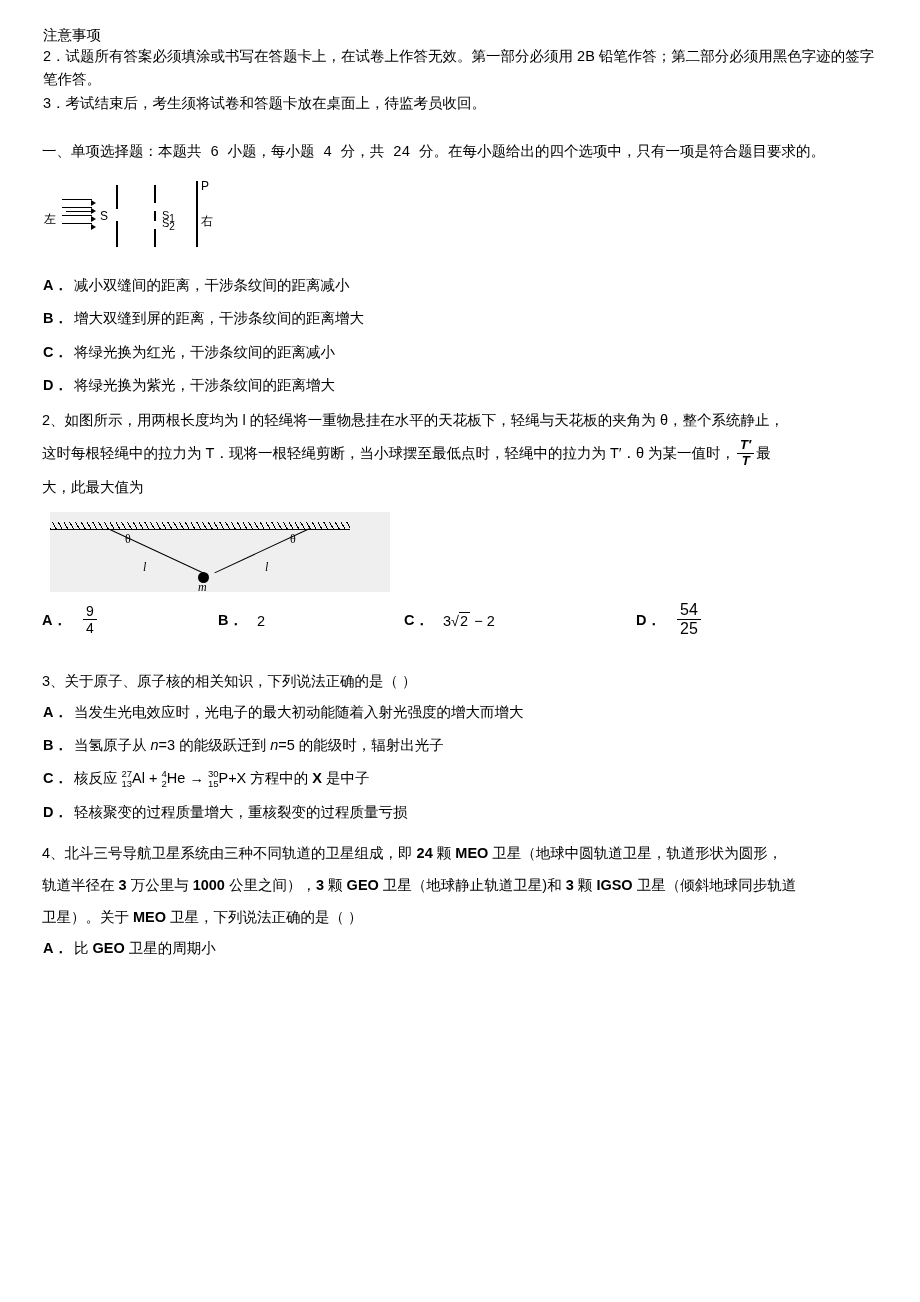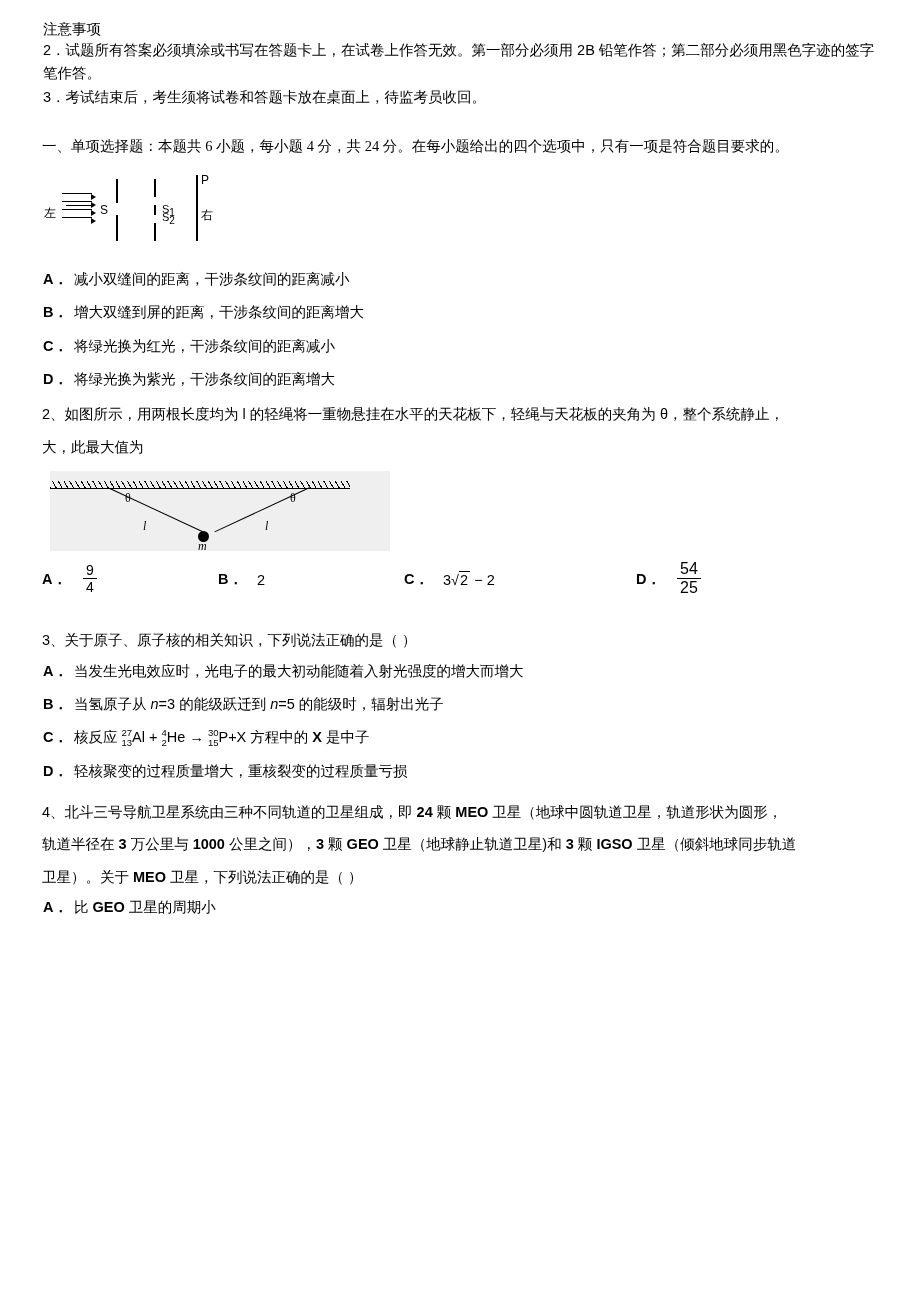--- a/index.html
+++ b/index.html
@@ -33,7 +33,7 @@
   .notice-head {
     font-family: Liberation Sans, sans-serif;
     font-size: 14.5px;
-    margin-top: 20px;
+    margin-top: 26px;
     margin-left: 1px;
   }
   .notice-line {

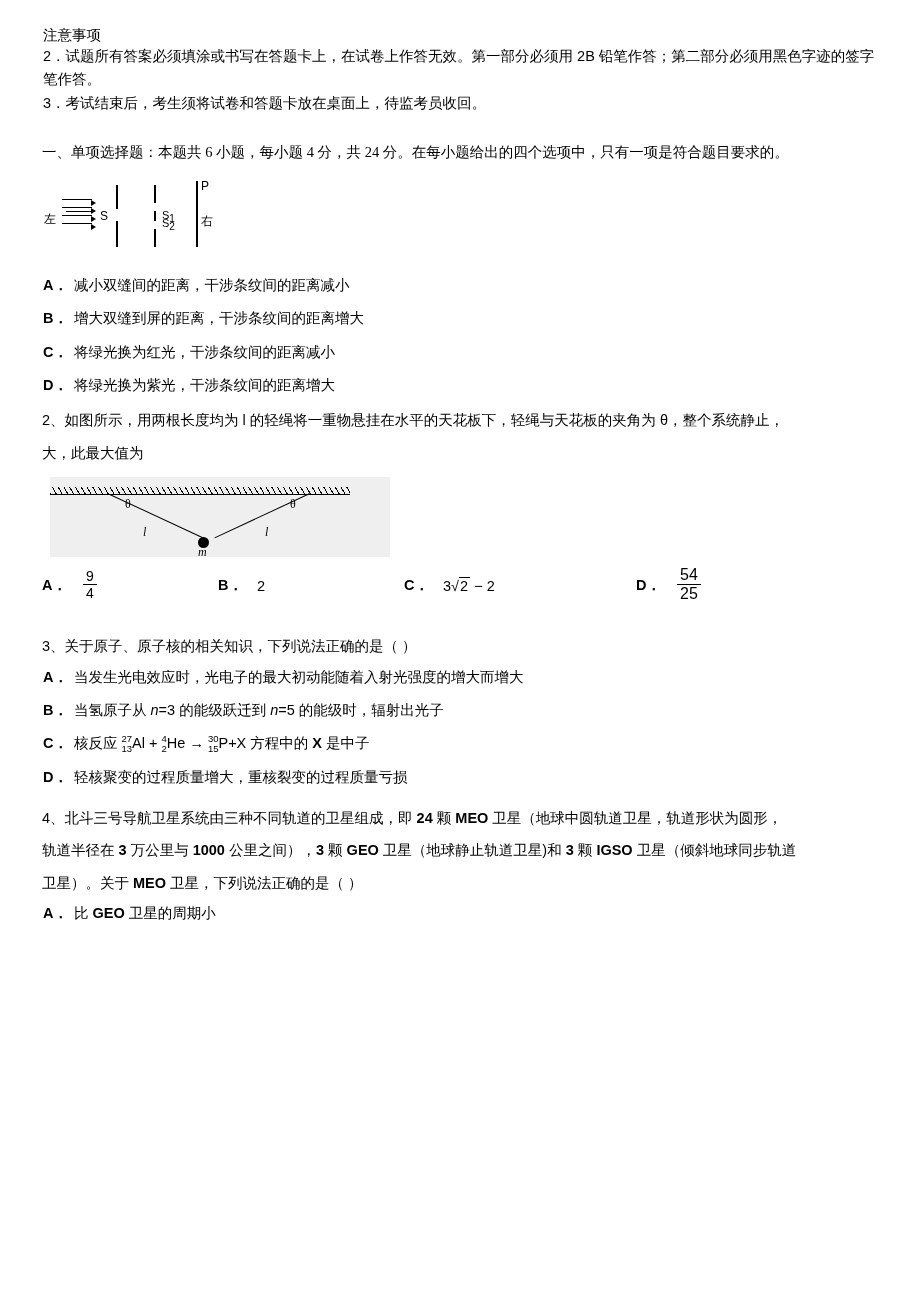--- a/index.html
+++ b/index.html
@@ -43,7 +43,7 @@
     margin-left: 1px;
   }
   .sec-head {
-    font-family: Liberation Serif, serif;
+    font-family: Liberation Mono, monospace;
     font-size: 14.5px;
     line-height: 1.62;
     margin-top: 26px;

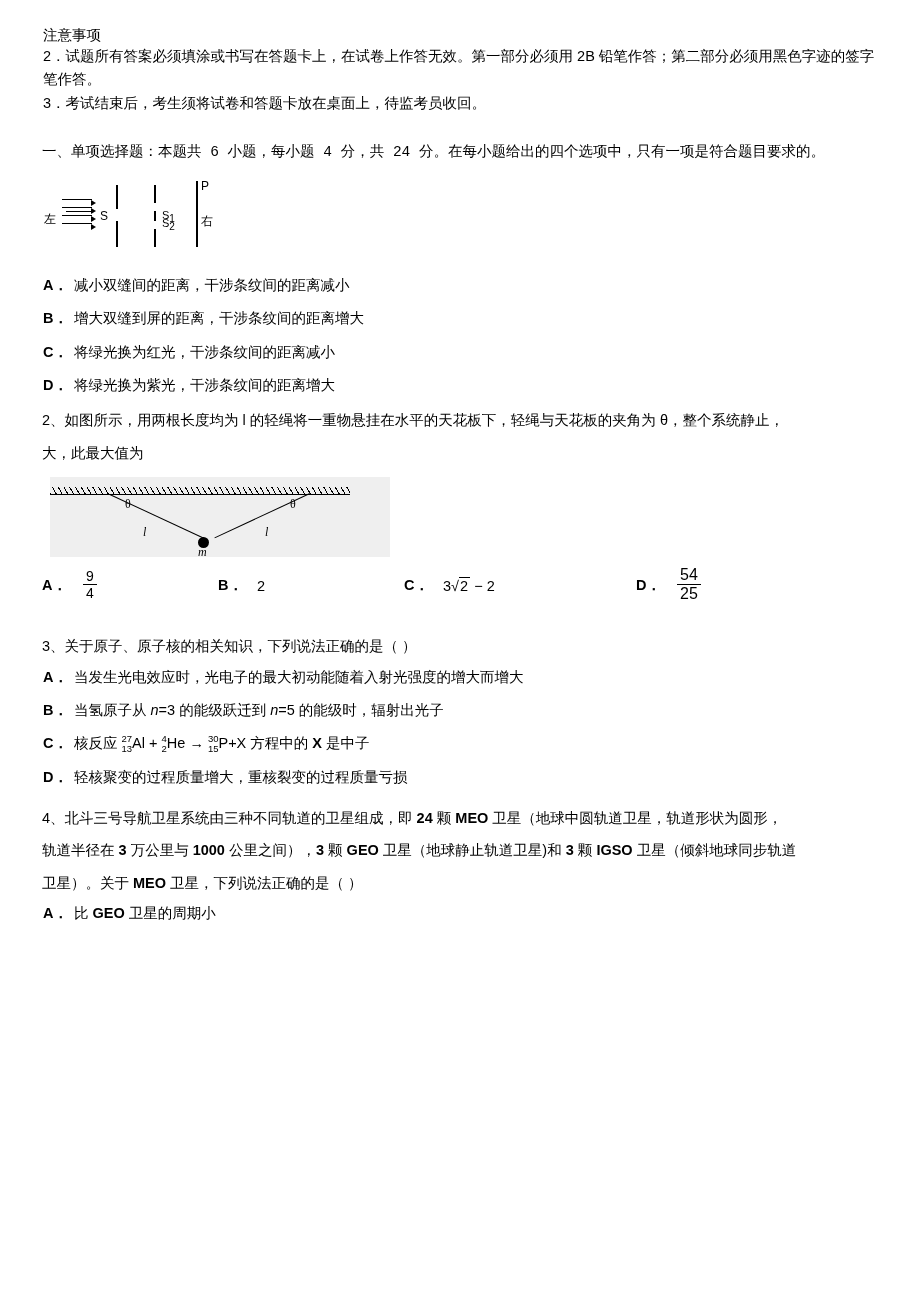--- a/index.html
+++ b/index.html
@@ -234,6 +234,9 @@
 
   <div class="qline tight">
     <span>2、</span><span>如图所示，用两根长度均为 l 的轻绳将一重物悬挂在水平的天花板下，轻绳与天花板的夹角为 θ，整个系统静止，</span>
+  </div>
+  <div class="qline tight">
+    <span>这时每根轻绳中的拉力为 T．现将一根轻绳剪断，当小球摆至最低点时，轻绳中的拉力为 T′．θ 为某一值时，</span><span class="frac ital-f"><span class="num">T′</span><span class="den">T</span></span><span>最</span>
   </div>
   <div class="qline tight">
     <span>大，此最大值为</span>

